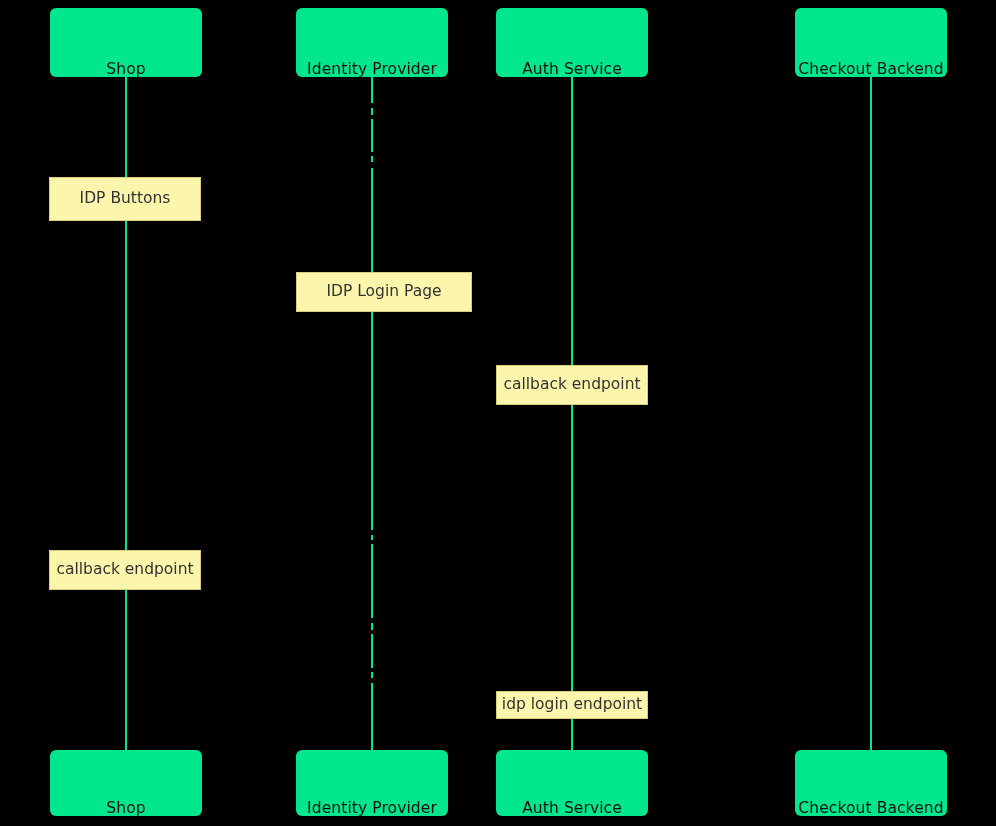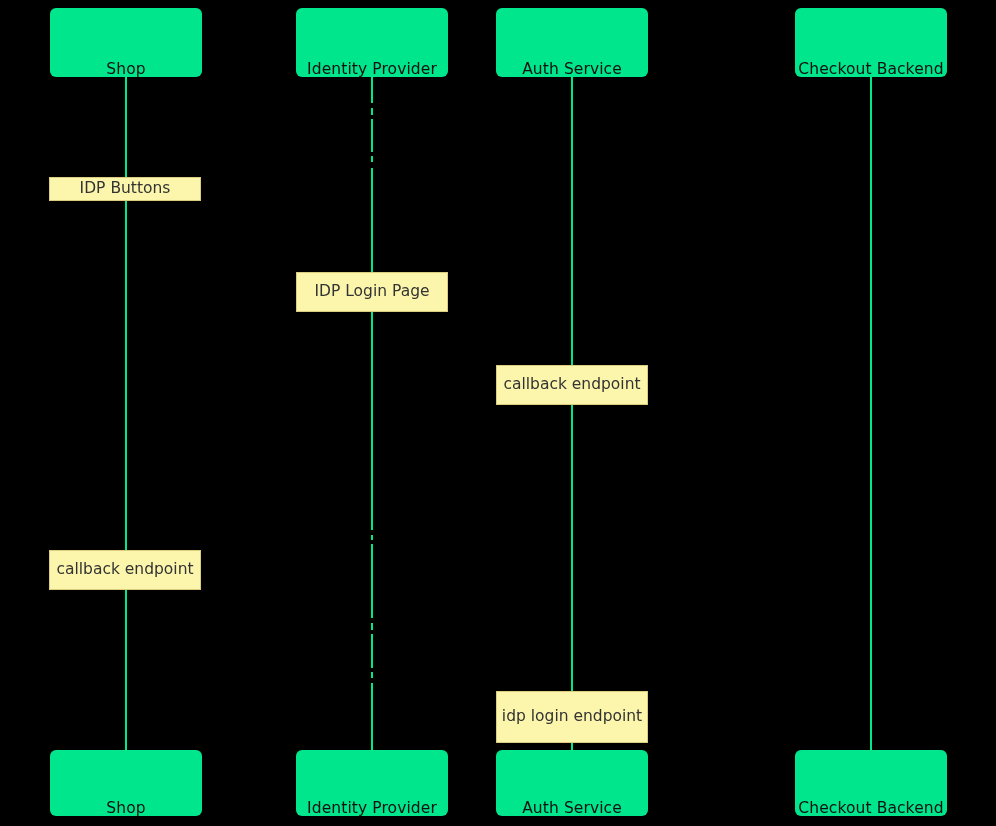--- a/index.html
+++ b/index.html
@@ -107,7 +107,7 @@
     <div class="participant" style="left: 795px; top: 750px; width: 152px; height: 66px; background: rgb(0, 230, 140);">
       <span>Checkout Backend</span>
     </div>
-    <div class="note" style="left: 49px; top: 177px; width: 152px; height: 24px; background: rgb(252, 246, 172); border-color: rgb(220, 204, 126);">
+    <div class="note" style="left: 49px; top: 177px; width: 152px; height: 44px; background: rgb(252, 246, 172); border-color: rgb(220, 204, 126);">
       <span>IDP Buttons</span>
     </div>
     <div class="note" style="left: 296px; top: 272px; width: 152px; height: 40px; background: rgb(252, 246, 172); border-color: rgb(220, 204, 126);">

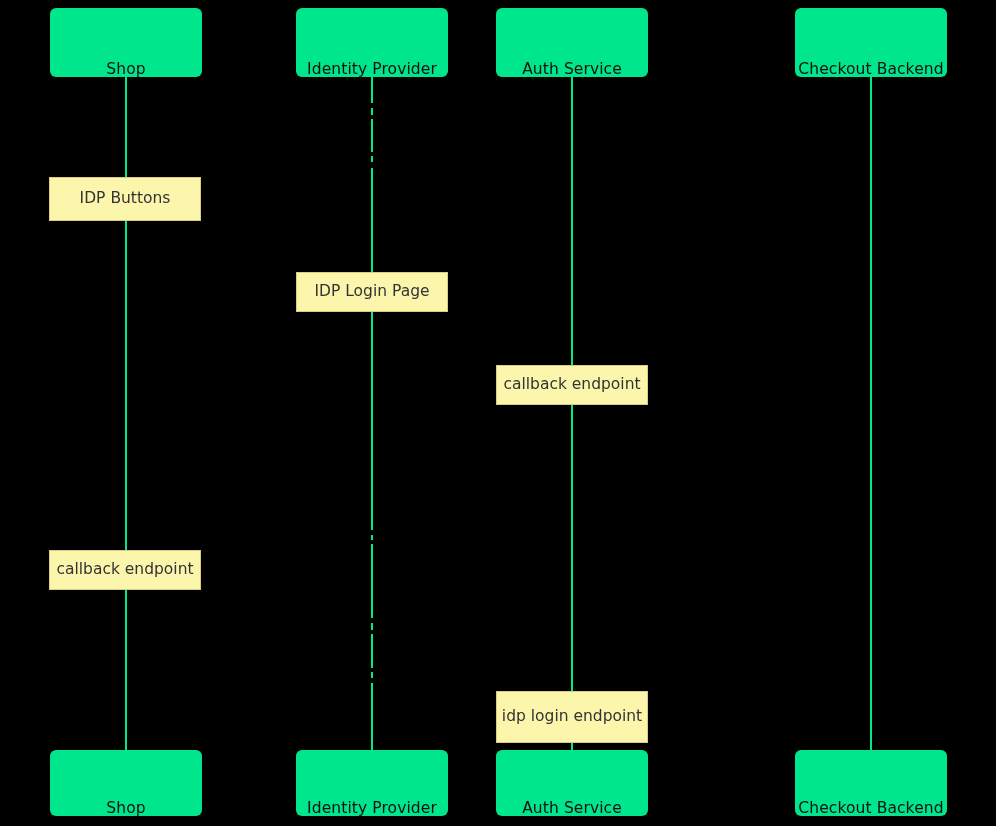--- a/index.html
+++ b/index.html
@@ -110,7 +110,7 @@
     <div class="note" style="left: 49px; top: 177px; width: 152px; height: 44px; background: rgb(252, 246, 172); border-color: rgb(220, 204, 126);">
       <span>IDP Buttons</span>
     </div>
-    <div class="note" style="left: 296px; top: 272px; width: 152px; height: 40px; background: rgb(252, 246, 172); border-color: rgb(220, 204, 126);">
+    <div class="note" style="left: 296px; top: 272px; width: 176px; height: 40px; background: rgb(252, 246, 172); border-color: rgb(220, 204, 126);">
       <span>IDP Login Page</span>
     </div>
     <div class="note" style="left: 496px; top: 365px; width: 152px; height: 40px; background: rgb(252, 246, 172); border-color: rgb(220, 204, 126);">

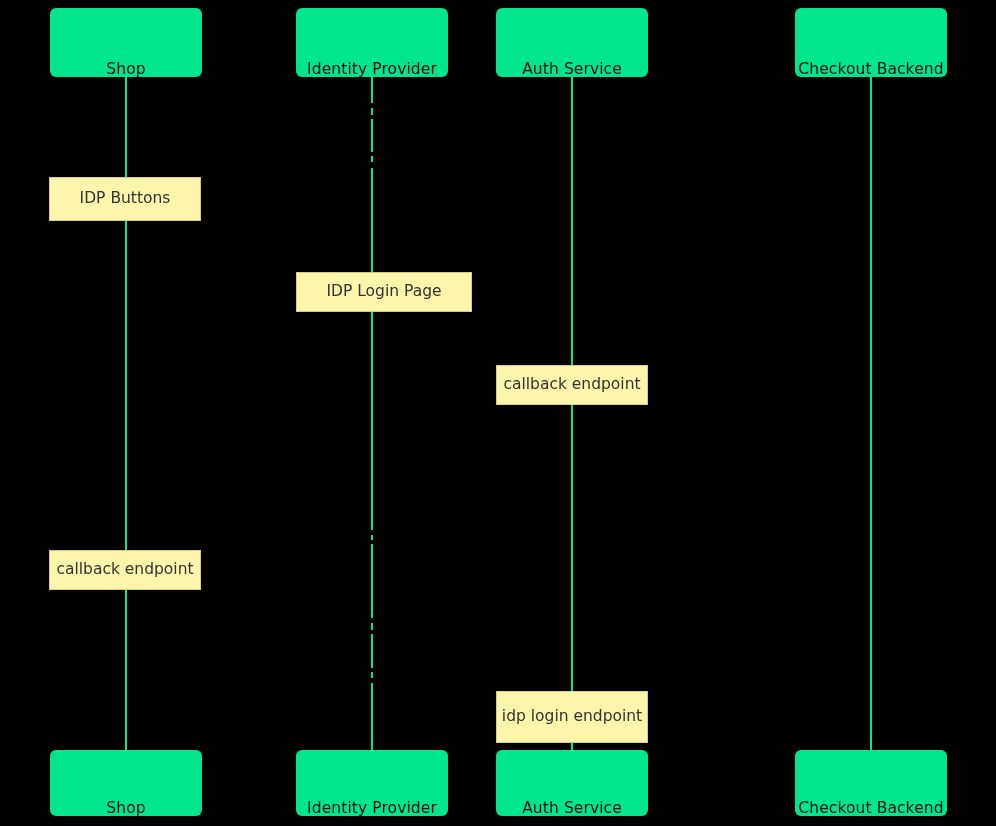--- a/index.html
+++ b/index.html
@@ -119,7 +119,7 @@
     <div class="note" style="left: 49px; top: 550px; width: 152px; height: 40px; background: rgb(252, 246, 172); border-color: rgb(220, 204, 126);">
       <span>callback endpoint</span>
     </div>
-    <div class="note" style="left: 496px; top: 691px; width: 152px; height: 52px; background: rgb(252, 246, 172); border-color: rgb(220, 204, 126);">
+    <div class="note" style="left: 496px; top: 691px; width: 152px; height: 28px; background: rgb(252, 246, 172); border-color: rgb(220, 204, 126);">
       <span>idp login endpoint</span>
     </div>
   </div>

